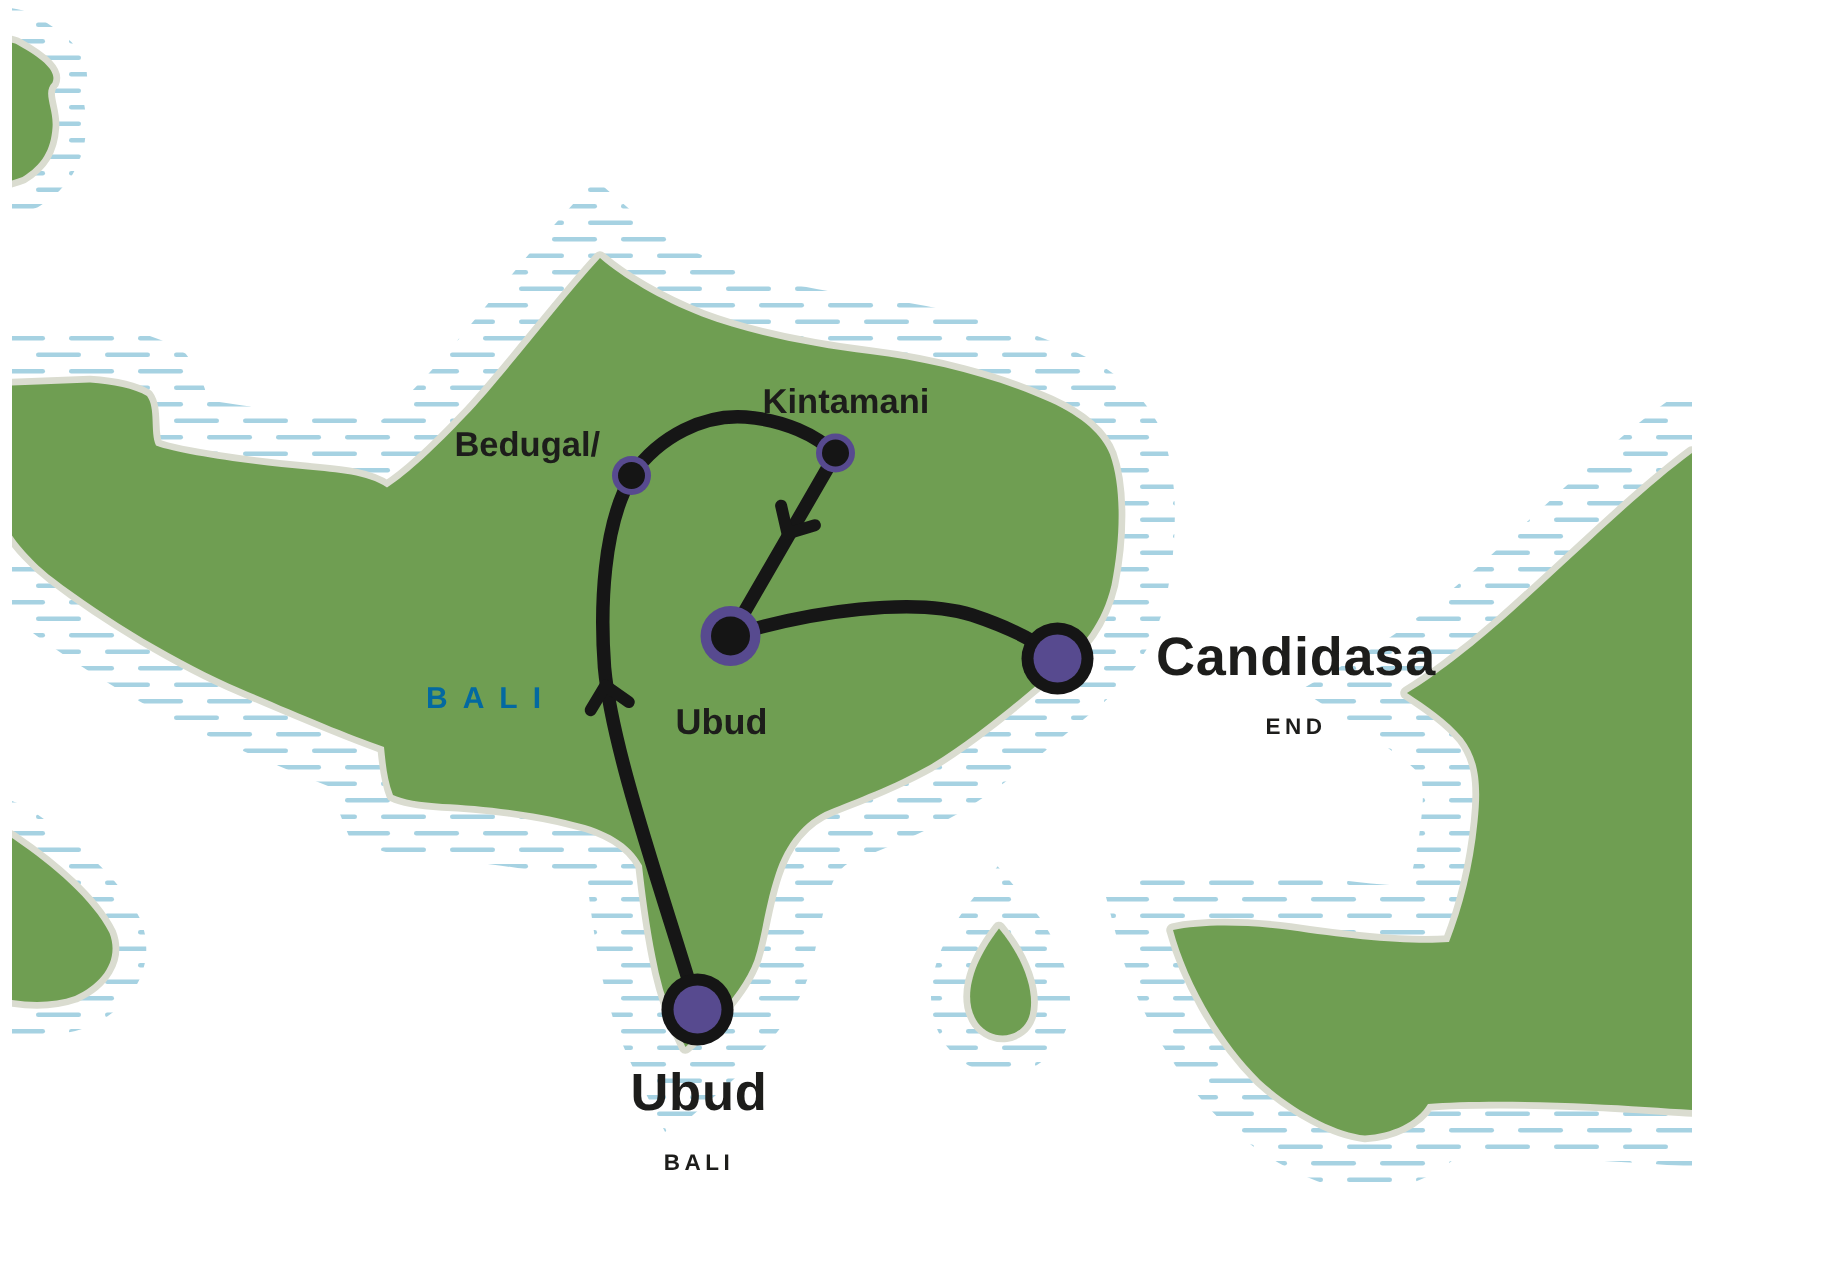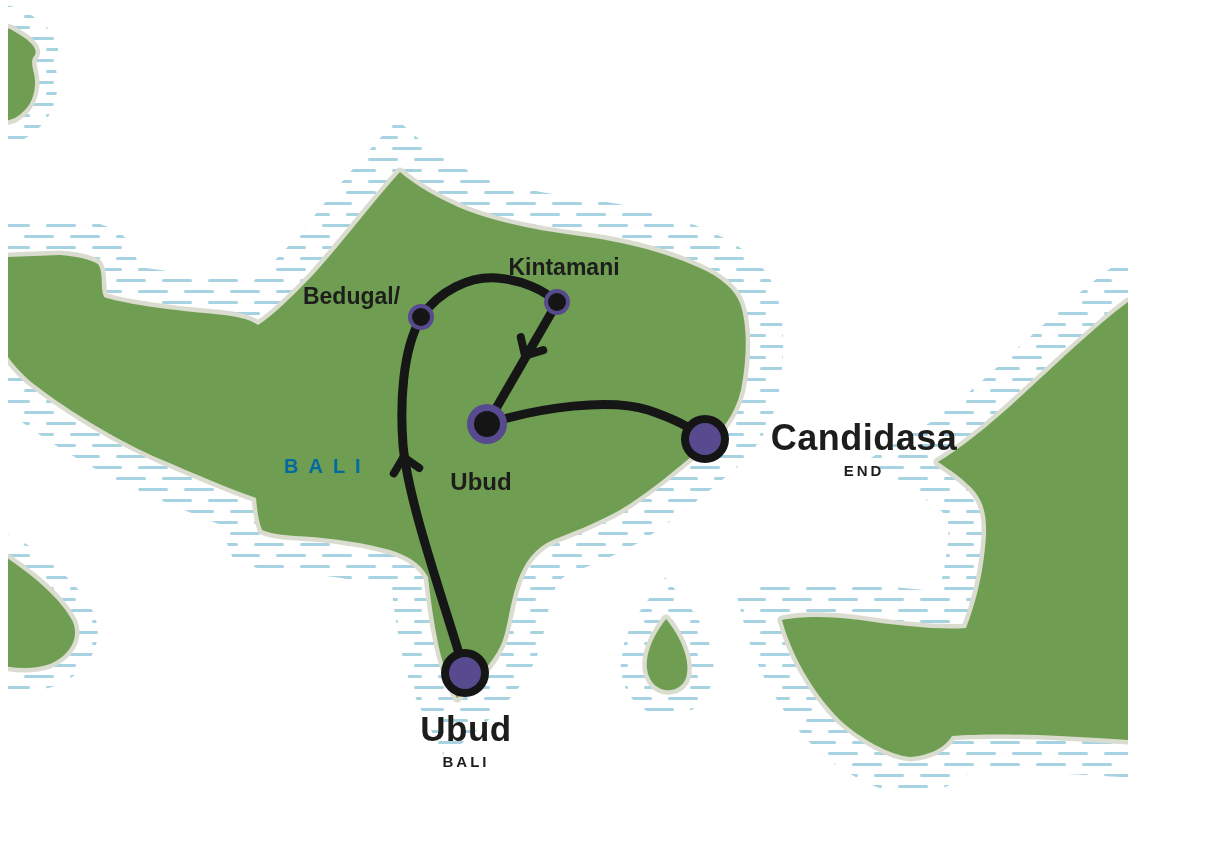--- a/index.html
+++ b/index.html
@@ -22,7 +22,7 @@
   .stop-name{font-size:23px;}
   .stop-name.big{font-size:36px;letter-spacing:.5px;text-align:center;}
   .sub{
-    font-size:15px;font-weight:bold;letter-spacing:3px;margin-top:3px;
+    font-size:15px;font-weight:bold;letter-spacing:3px;margin-top:17px;
   }
   .two-line{line-height:28px;text-align:center;}
   #bali-label{

